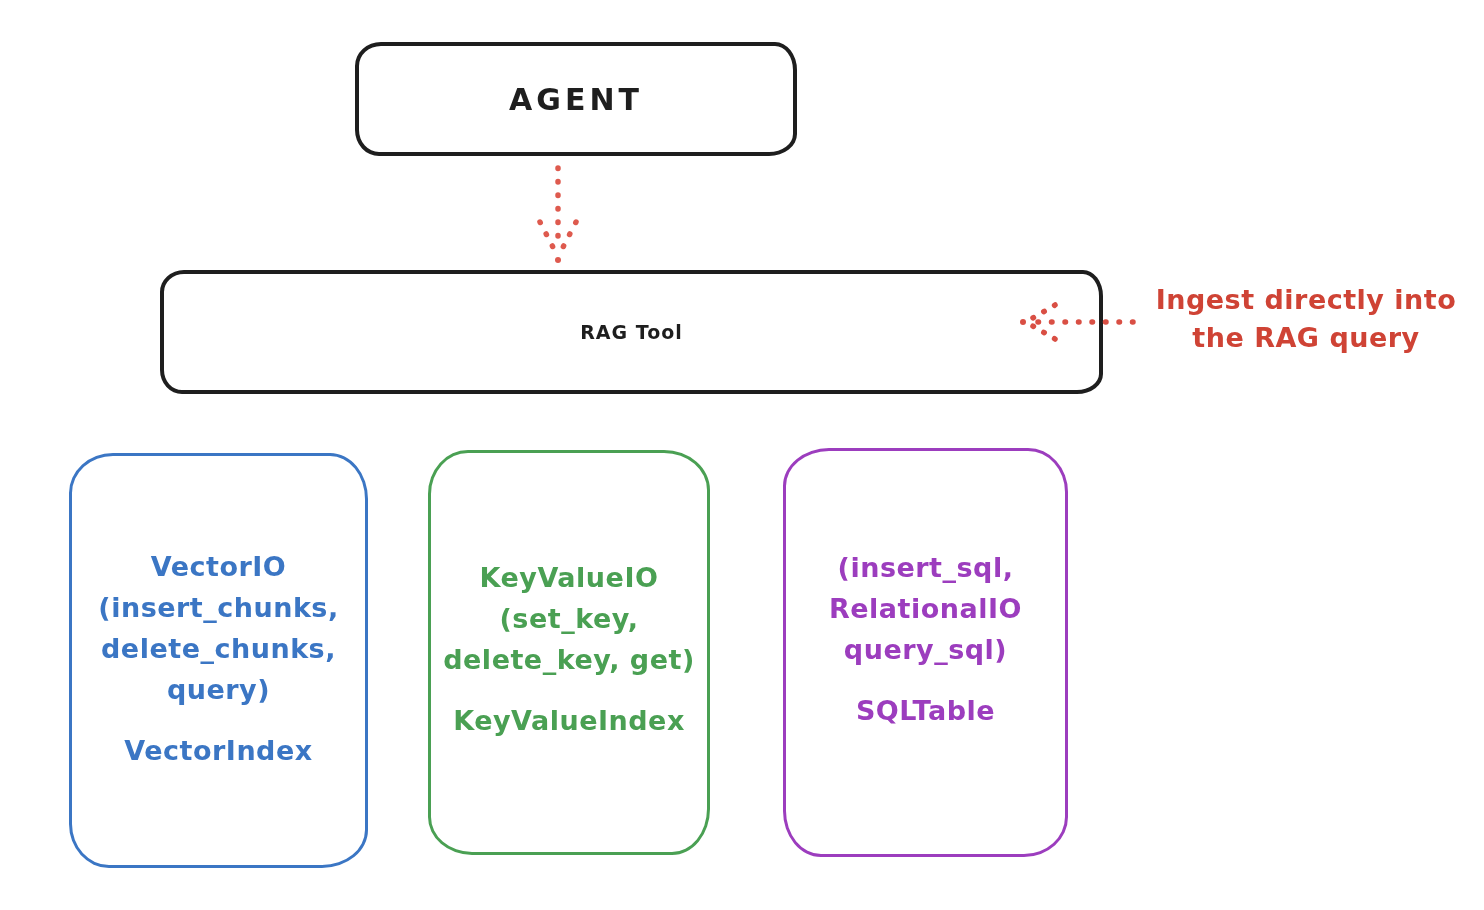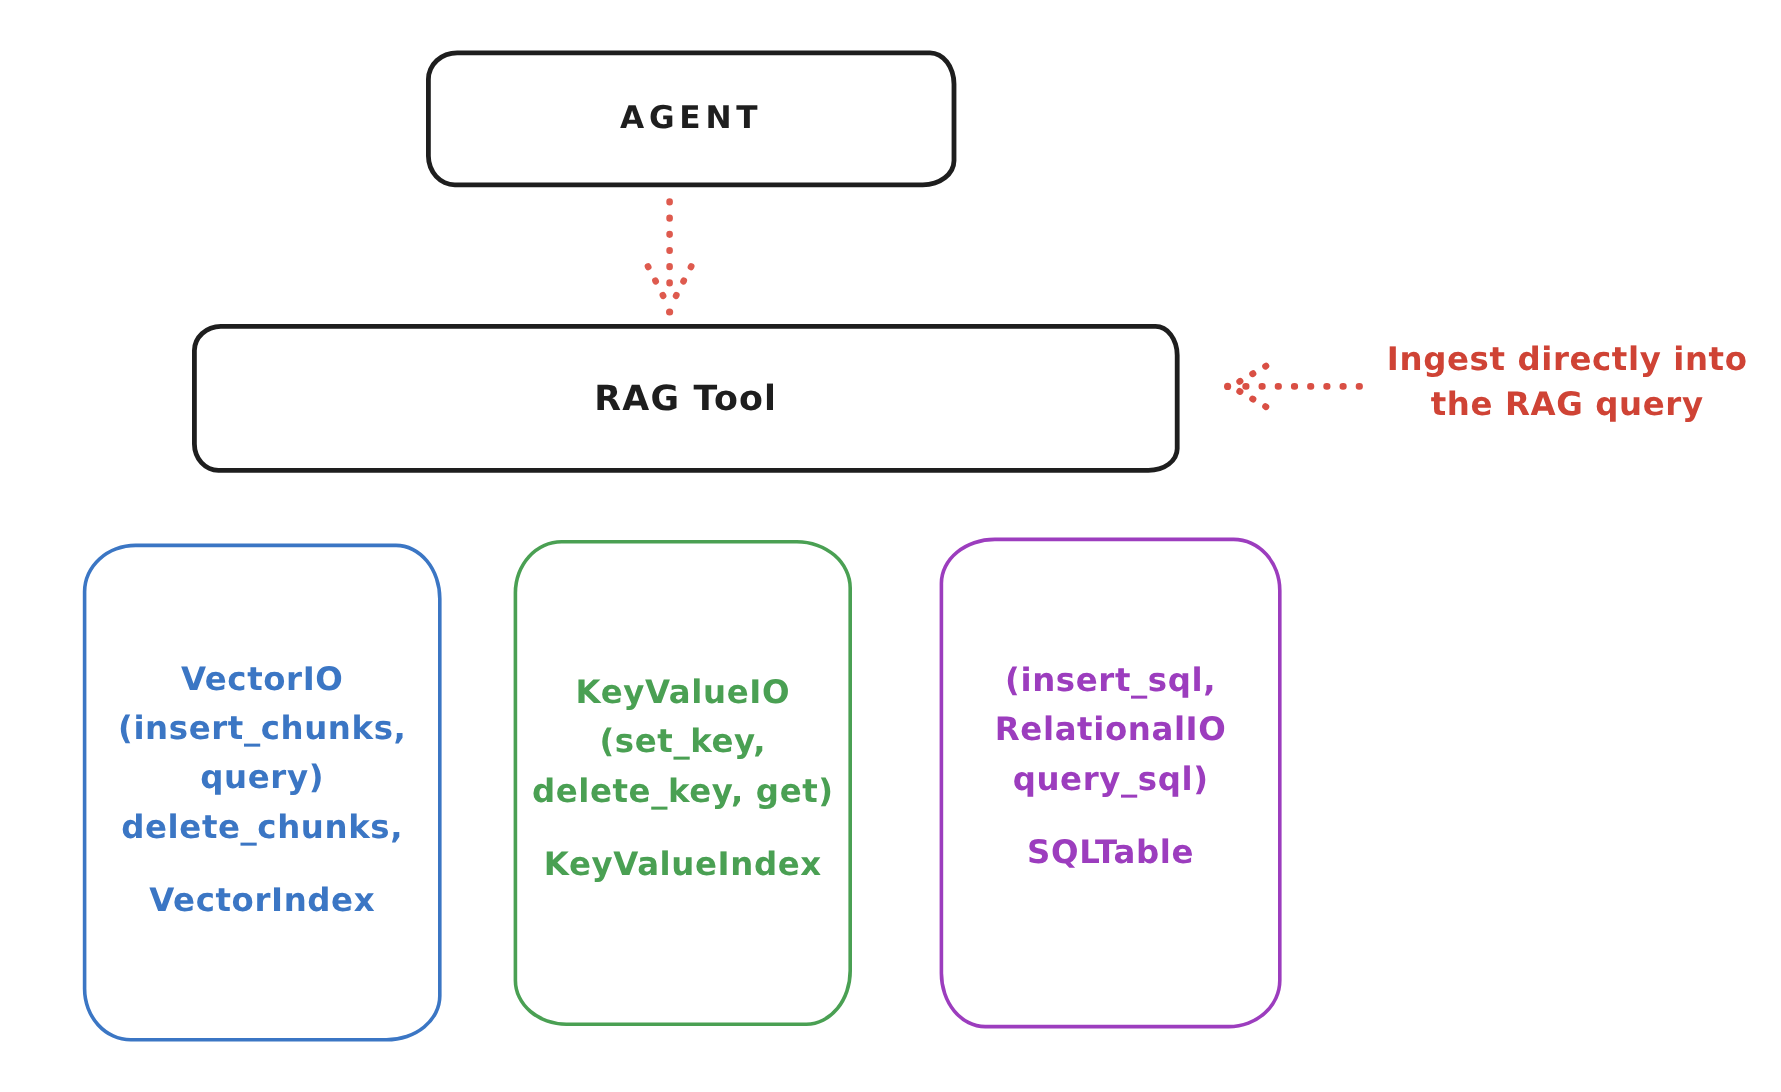--- a/index.html
+++ b/index.html
@@ -32,7 +32,7 @@
     width: 442px;
     height: 114px;
     border-radius: 26px 22px 28px 24px / 24px 28px 22px 26px;
-    font-size: 26px;
+    font-size: 30px;
     font-weight: 700;
     letter-spacing: 4px;
   }

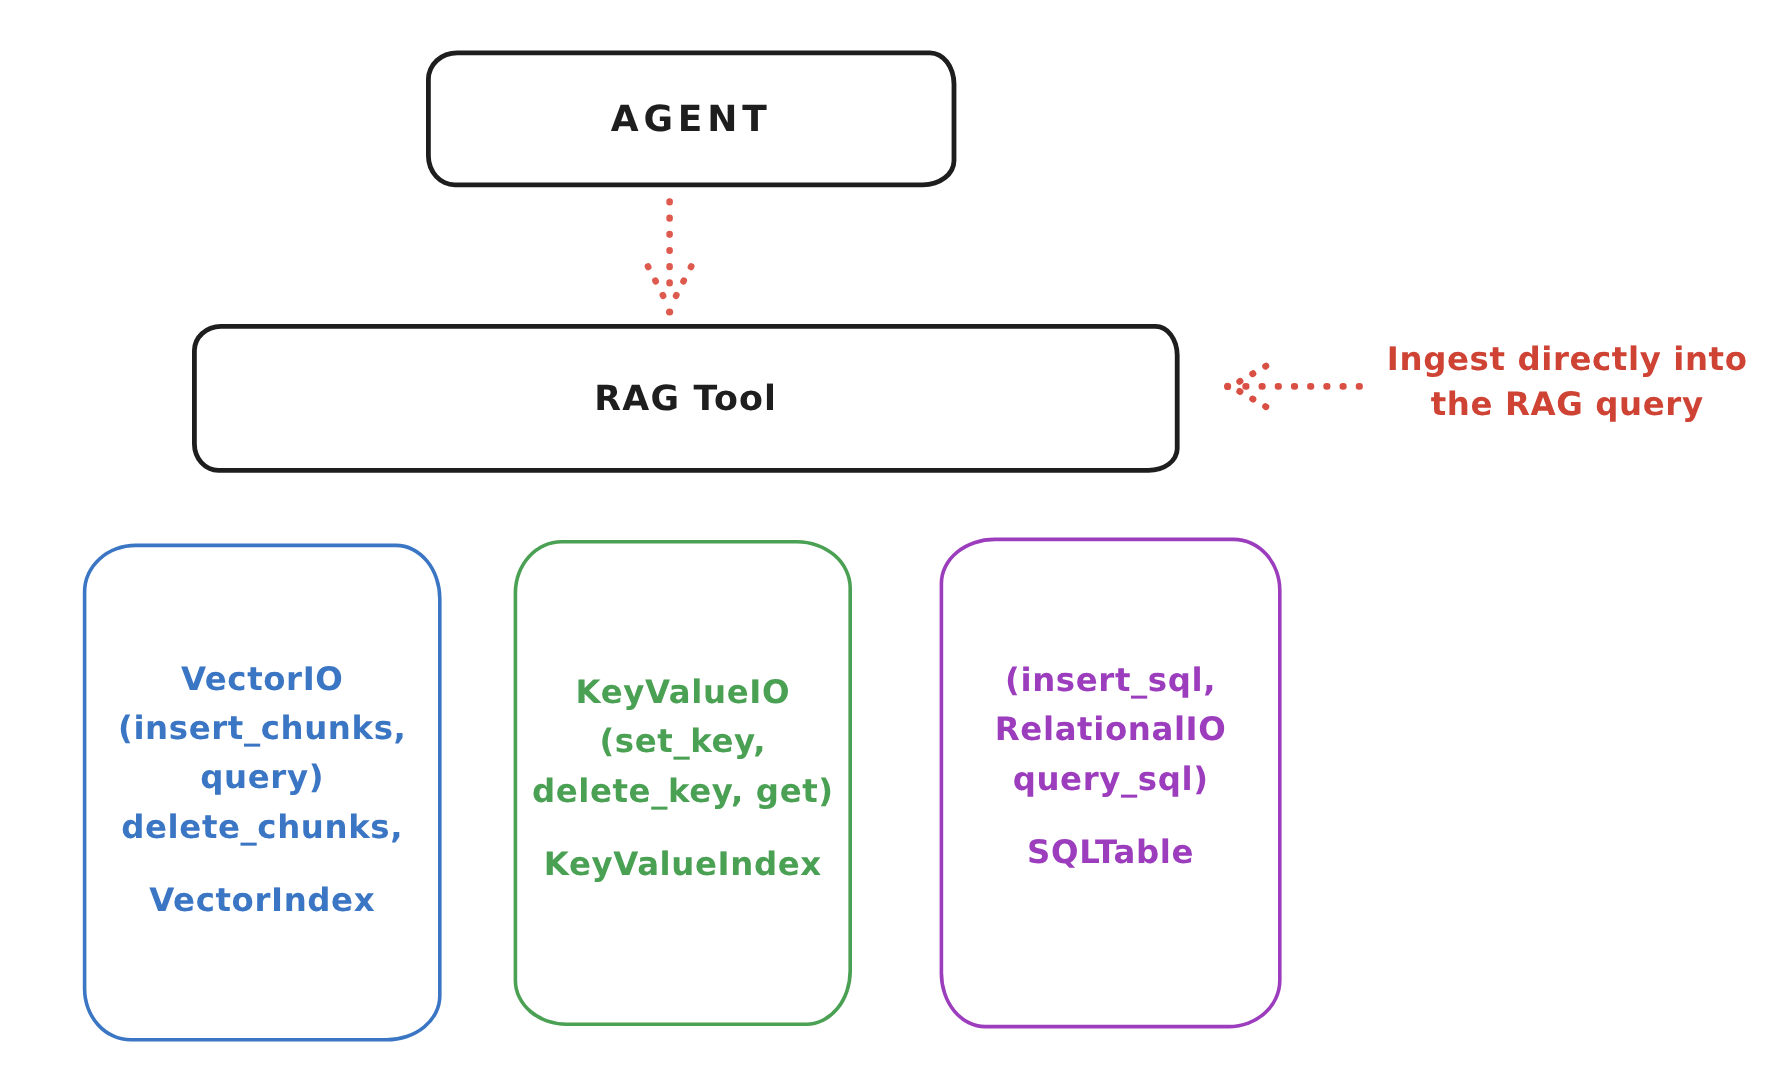--- a/index.html
+++ b/index.html
@@ -39,10 +39,10 @@
   .rag-box {
     left: 160px;
     top: 270px;
-    width: 823px;
+    width: 943px;
     height: 124px;
     border-radius: 24px 20px 26px 22px / 22px 26px 20px 24px;
-    font-size: 29px;
+    font-size: 19px;
     font-weight: 600;
     letter-spacing: 1px;
   }

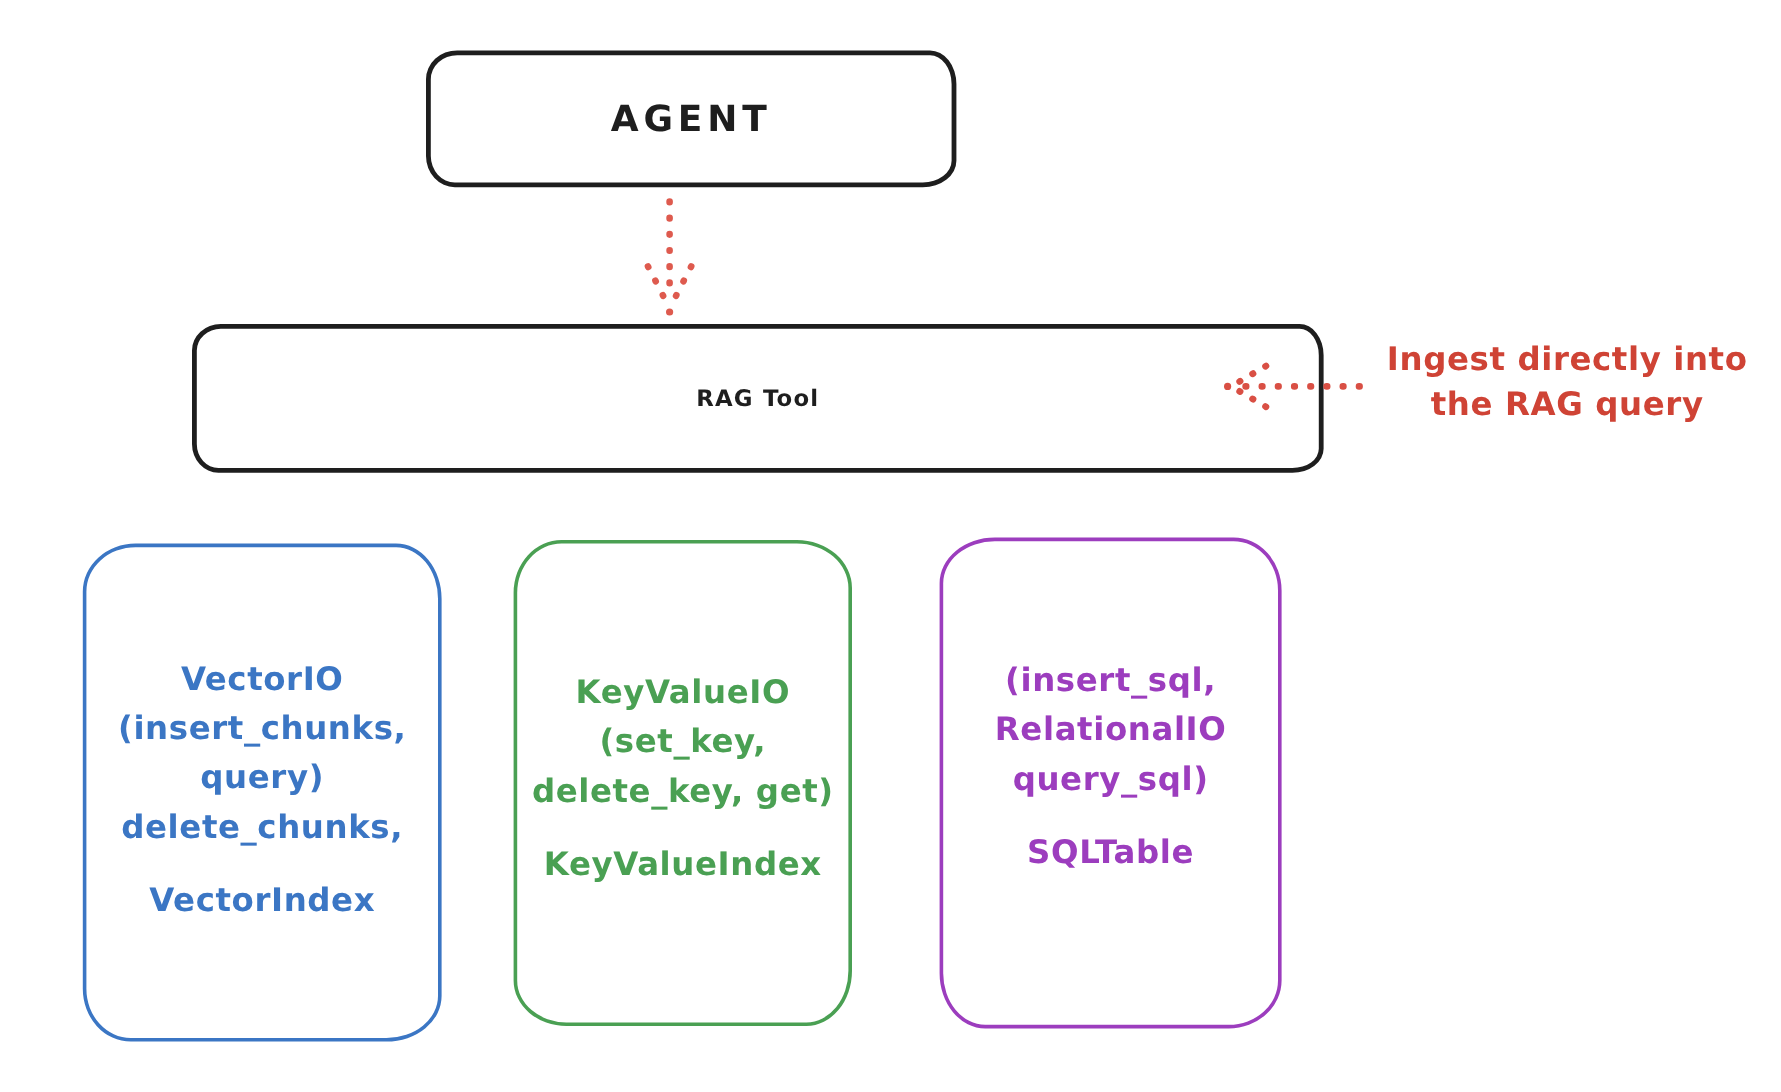--- a/index.html
+++ b/index.html
@@ -143,8 +143,8 @@
   <div class="box io-box vector-box" style="--c: #3b76c4;">
     <div class="line">VectorIO</div>
     <div class="line">(insert_chunks,</div>
+    <div class="line">delete_chunks,</div>
     <div class="line">query)</div>
-    <div class="line">delete_chunks,</div>
     <div class="line index-label">VectorIndex</div>
   </div>
 

